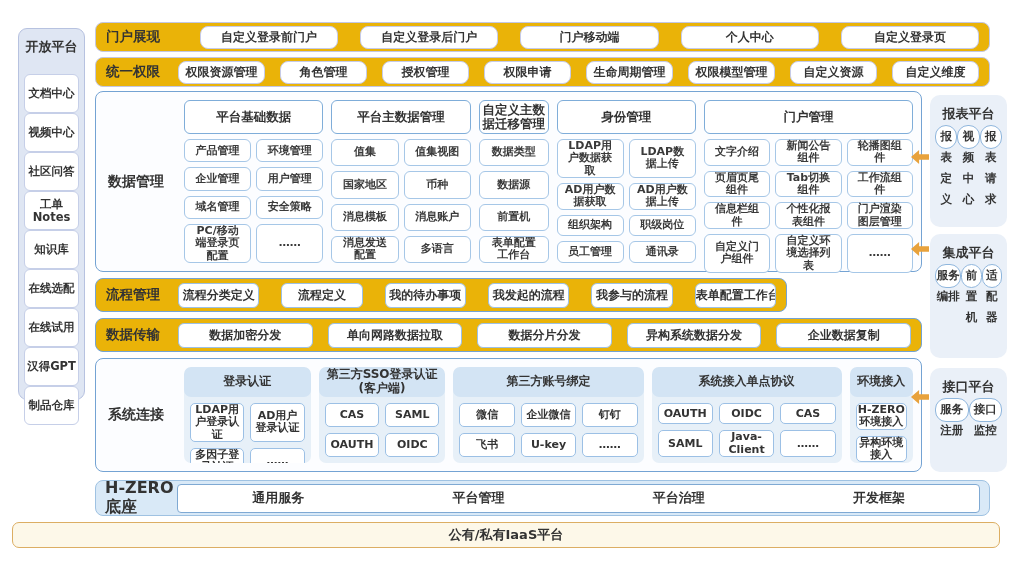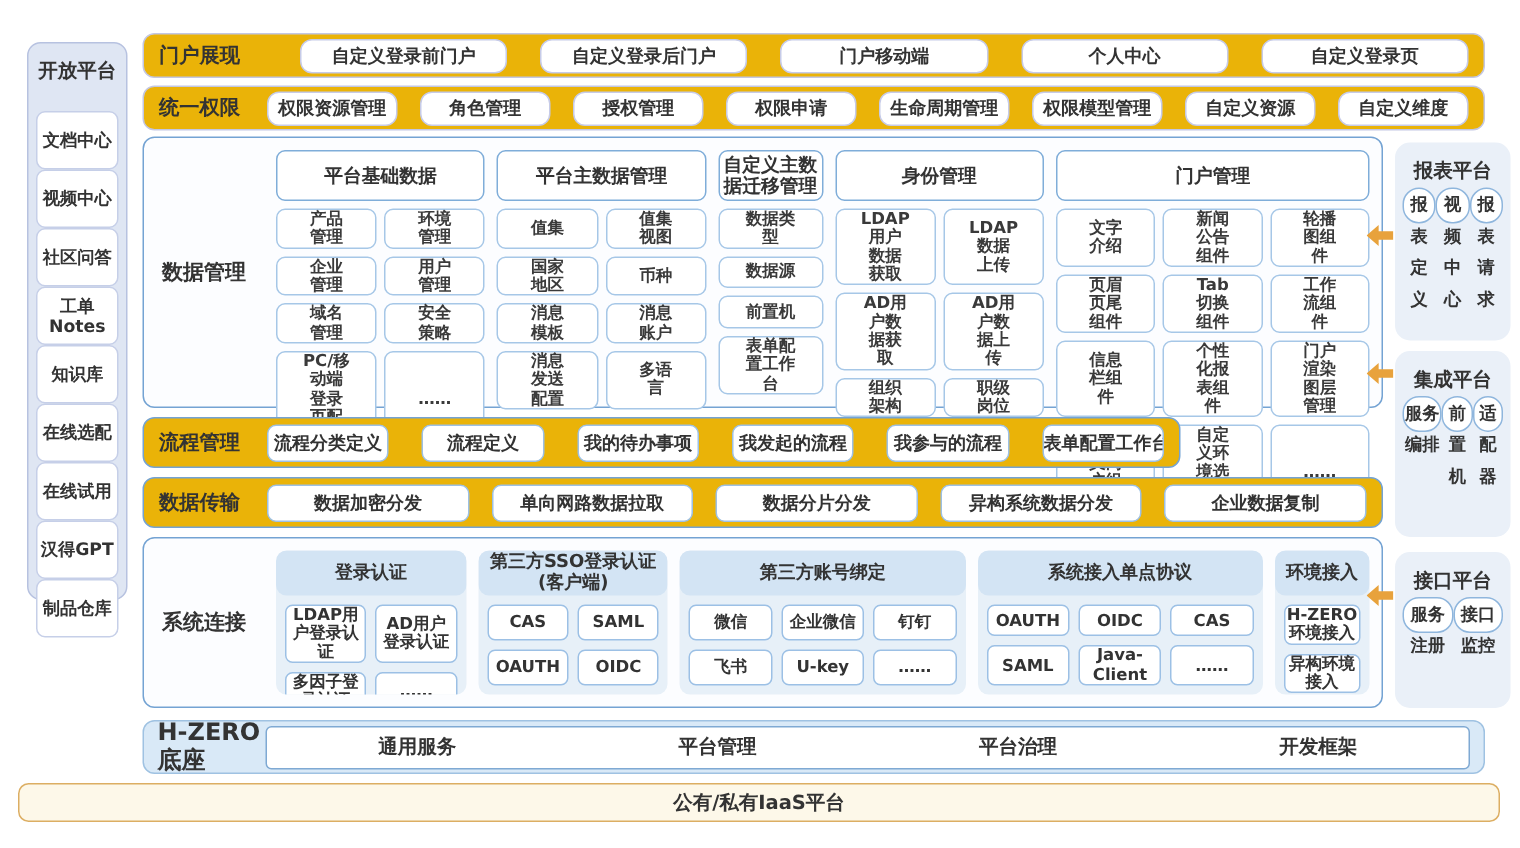--- a/index.html
+++ b/index.html
@@ -41,7 +41,7 @@
   .dgroup-items{flex:1;display:grid;gap:5px;grid-auto-rows:1fr;min-height:0;}
   .dgroup-item{border:1px solid var(--light-blue-border);border-radius:6px;background:#fff;display:flex;
     align-items:center;justify-content:center;text-align:center;font-size:11px;font-weight:600;line-height:1.12;
-    padding:0 17px;color:#3a3a3a;min-width:0;}
+    padding:0 7px;color:#3a3a3a;min-width:0;}
   
   .cgroup{display:flex;flex-direction:column;background:var(--group-bg);border-radius:7px;overflow:hidden;min-width:0;}
   .cgroup-header{background:var(--group-header-bg);border-radius:7px;font-weight:700;font-size:12px;min-height:30px;

